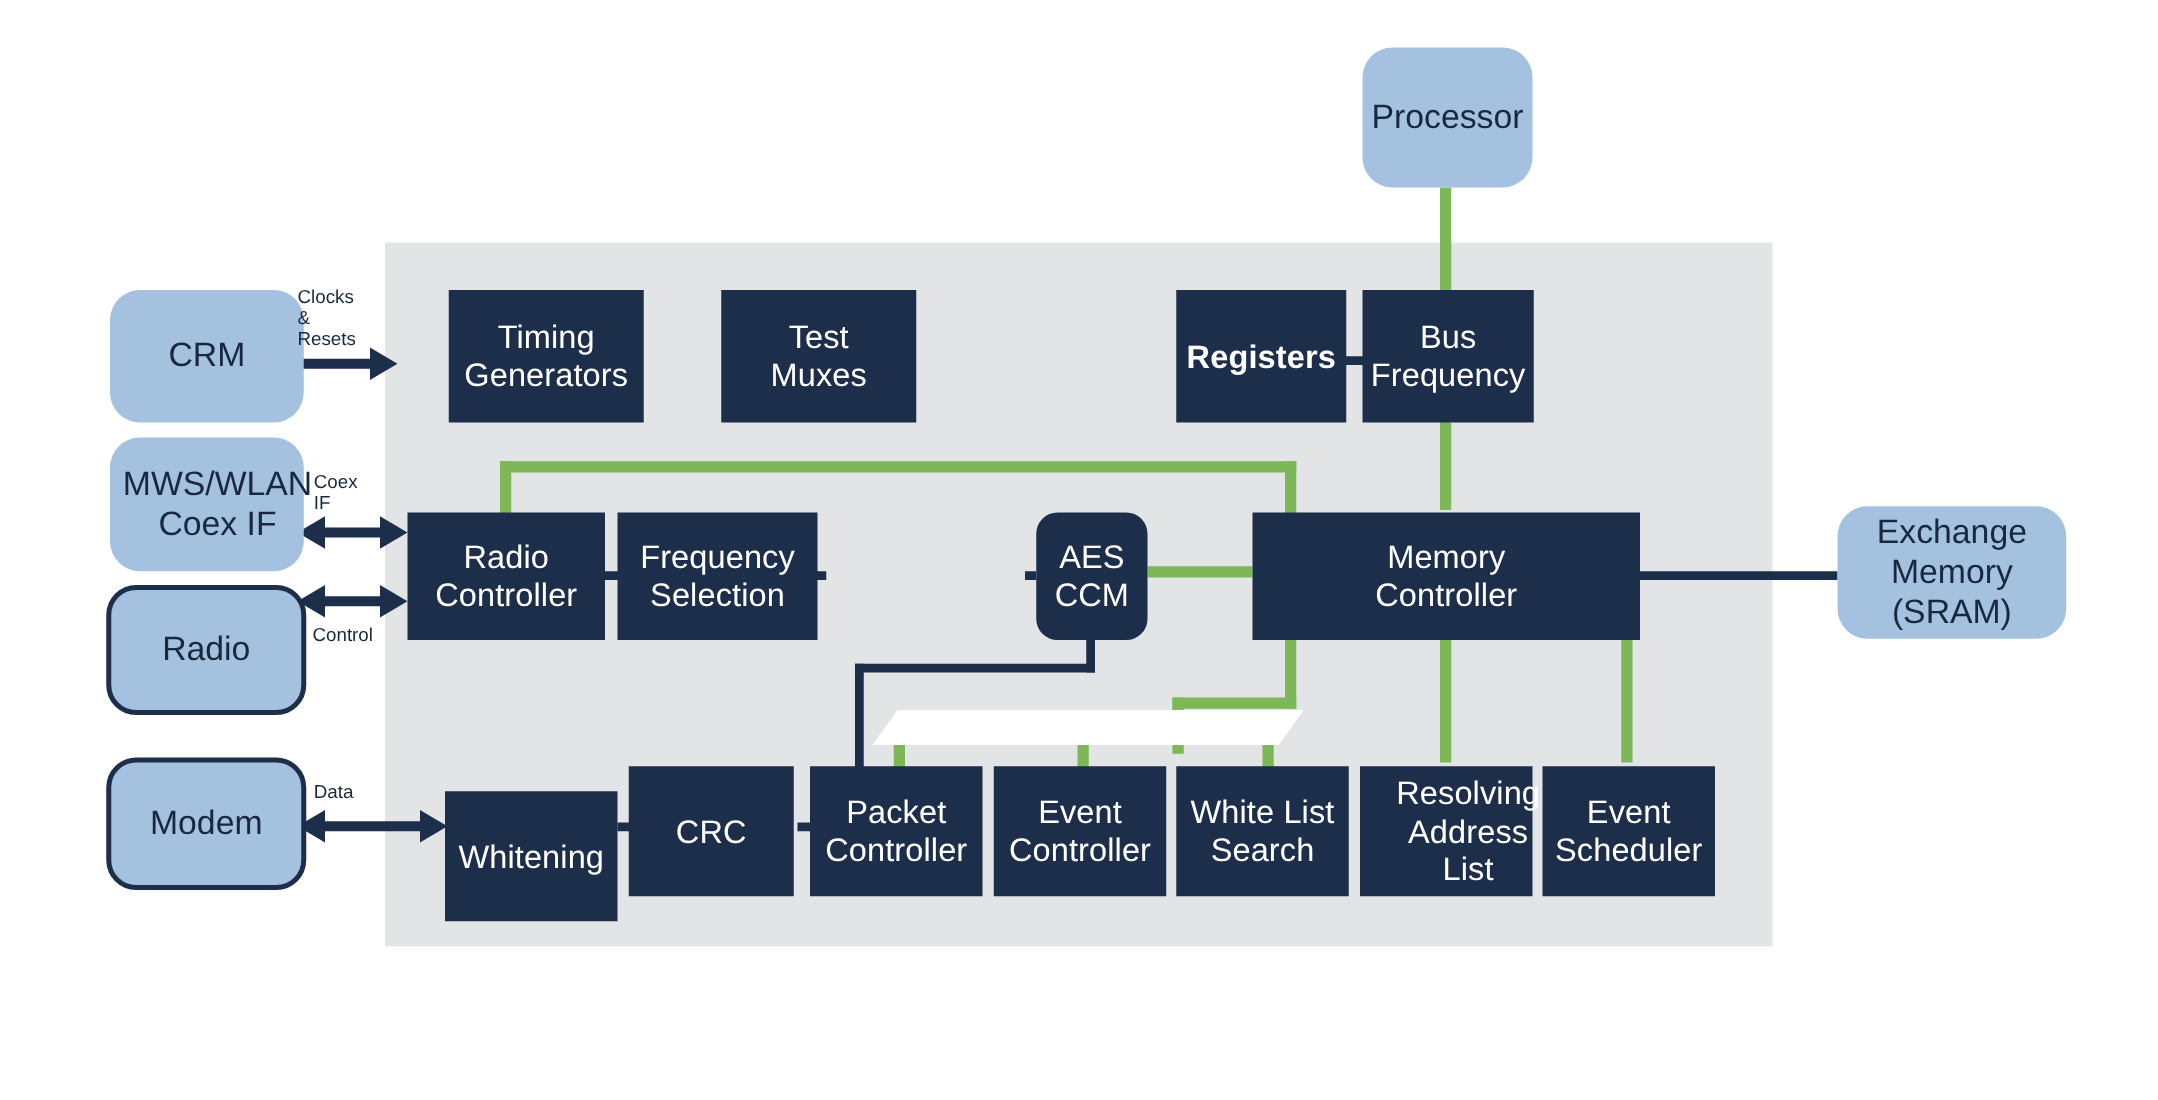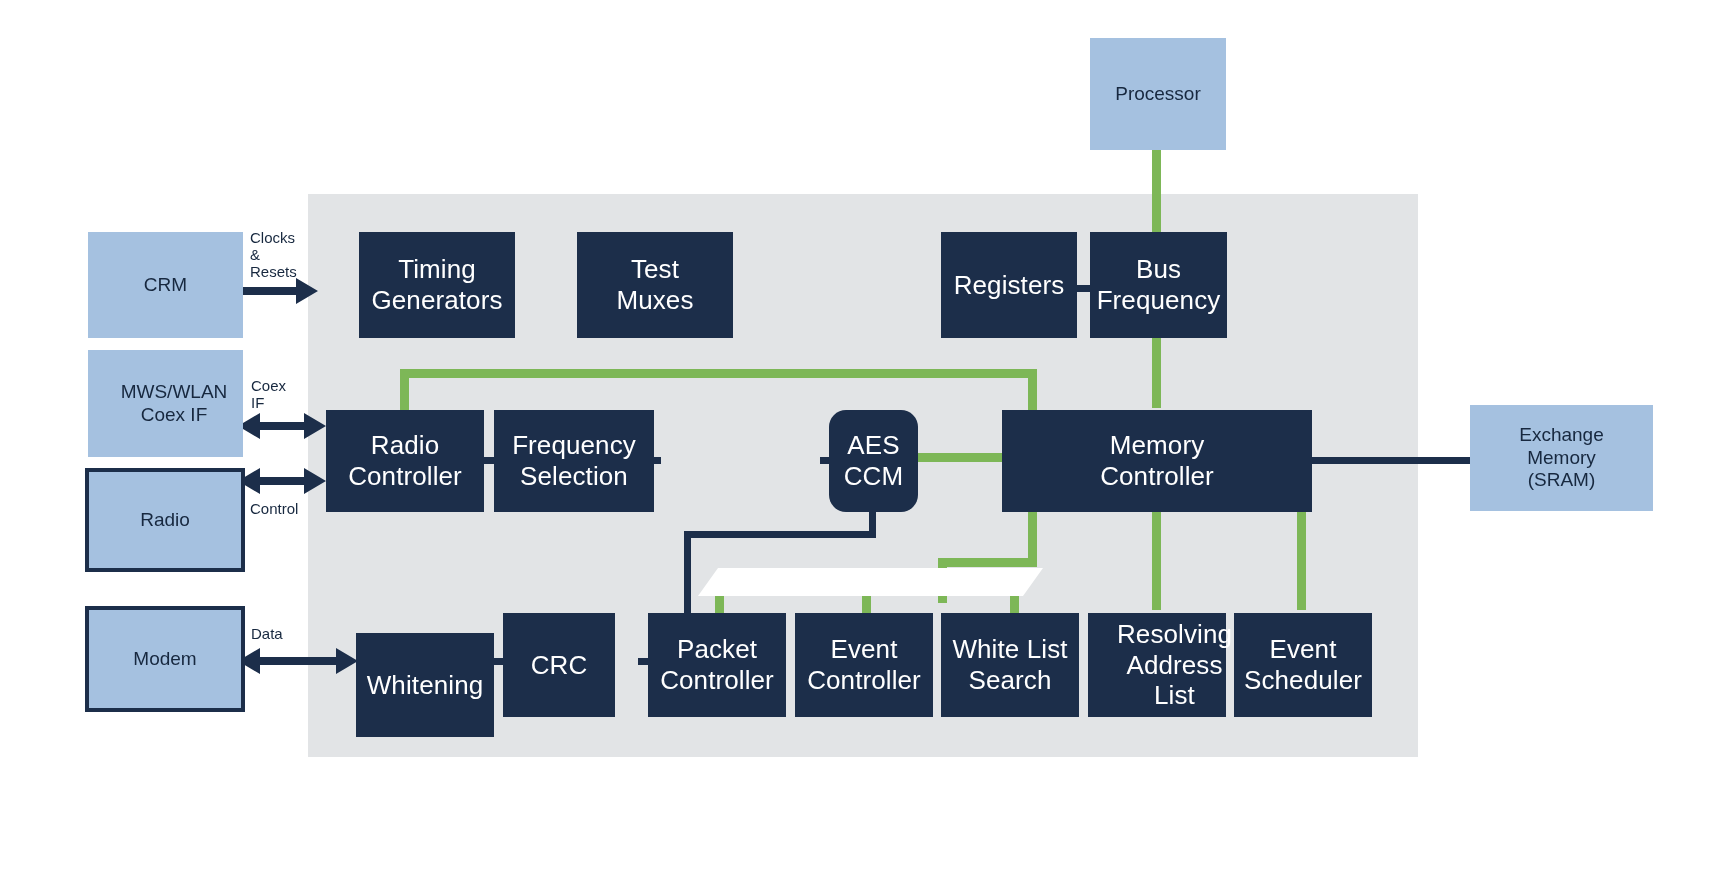--- a/index.html
+++ b/index.html
@@ -39,7 +39,8 @@
   .node.light {
     background: #a5c1e0;
     color: #17283f;
-    font-size: 19px;
+    font-size: 27px;
+    border-radius: 24px;
   }
   .node.light.outlined {
     border: 4px solid #1c2e4a;

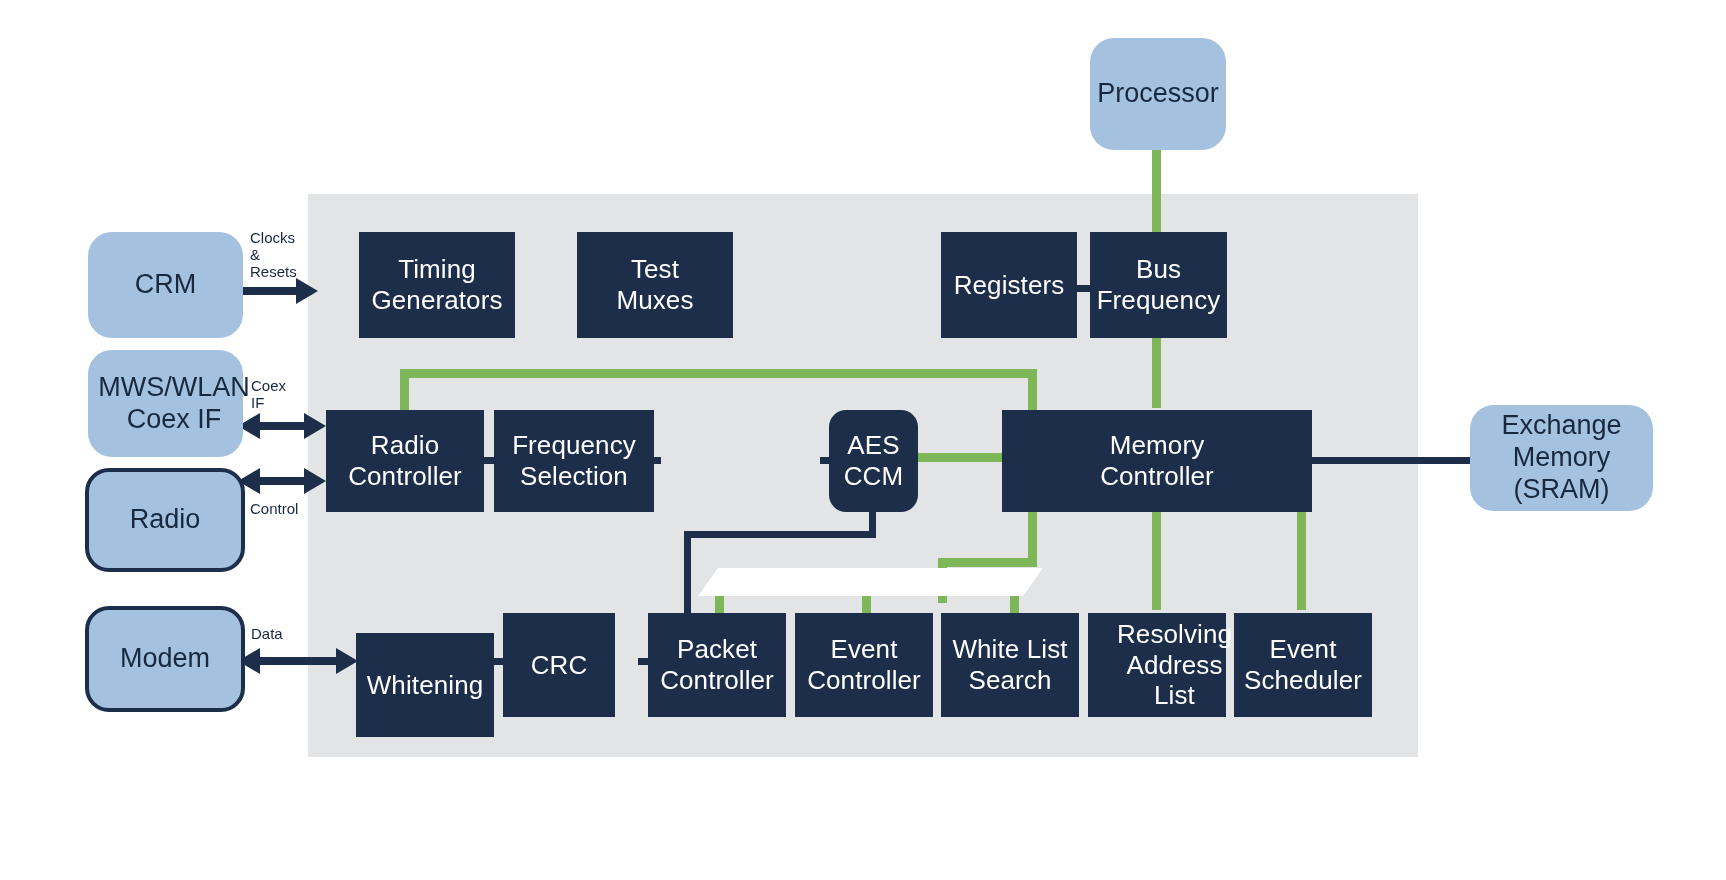--- a/index.html
+++ b/index.html
@@ -243,7 +243,7 @@
 Scheduler</span>
   </div>
 
-  <div class="edge-label" style="left:250px; top:230px;"><span>Clocks
+  <div class="edge-label" style="left:238px; top:230px;"><span>Clocks
 &amp;
 Resets</span></div>
 

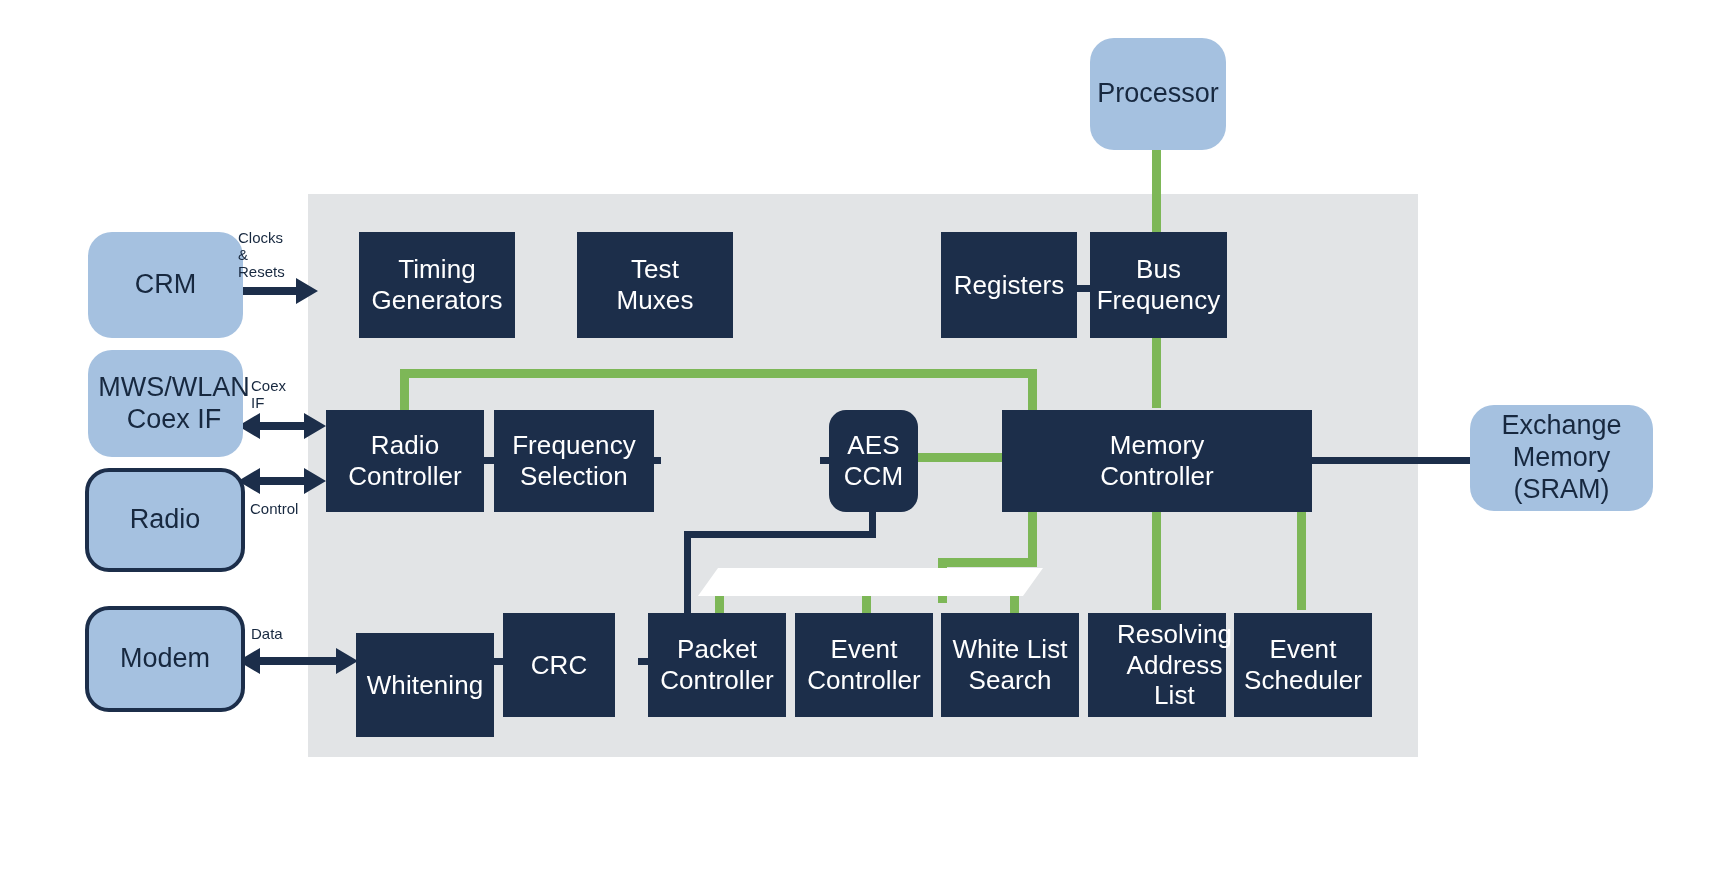--- a/index.html
+++ b/index.html
@@ -179,7 +179,7 @@
 Muxes</span>
   </div>
 
-  <div class="node dark" style="left:941px; top:232px; width:136px; height:106px;">
+  <div class="node dark" style="left:941px; top:232px; width:136px; height:106px;font-weight:bold;">
     <span>Registers</span>
   </div>
 

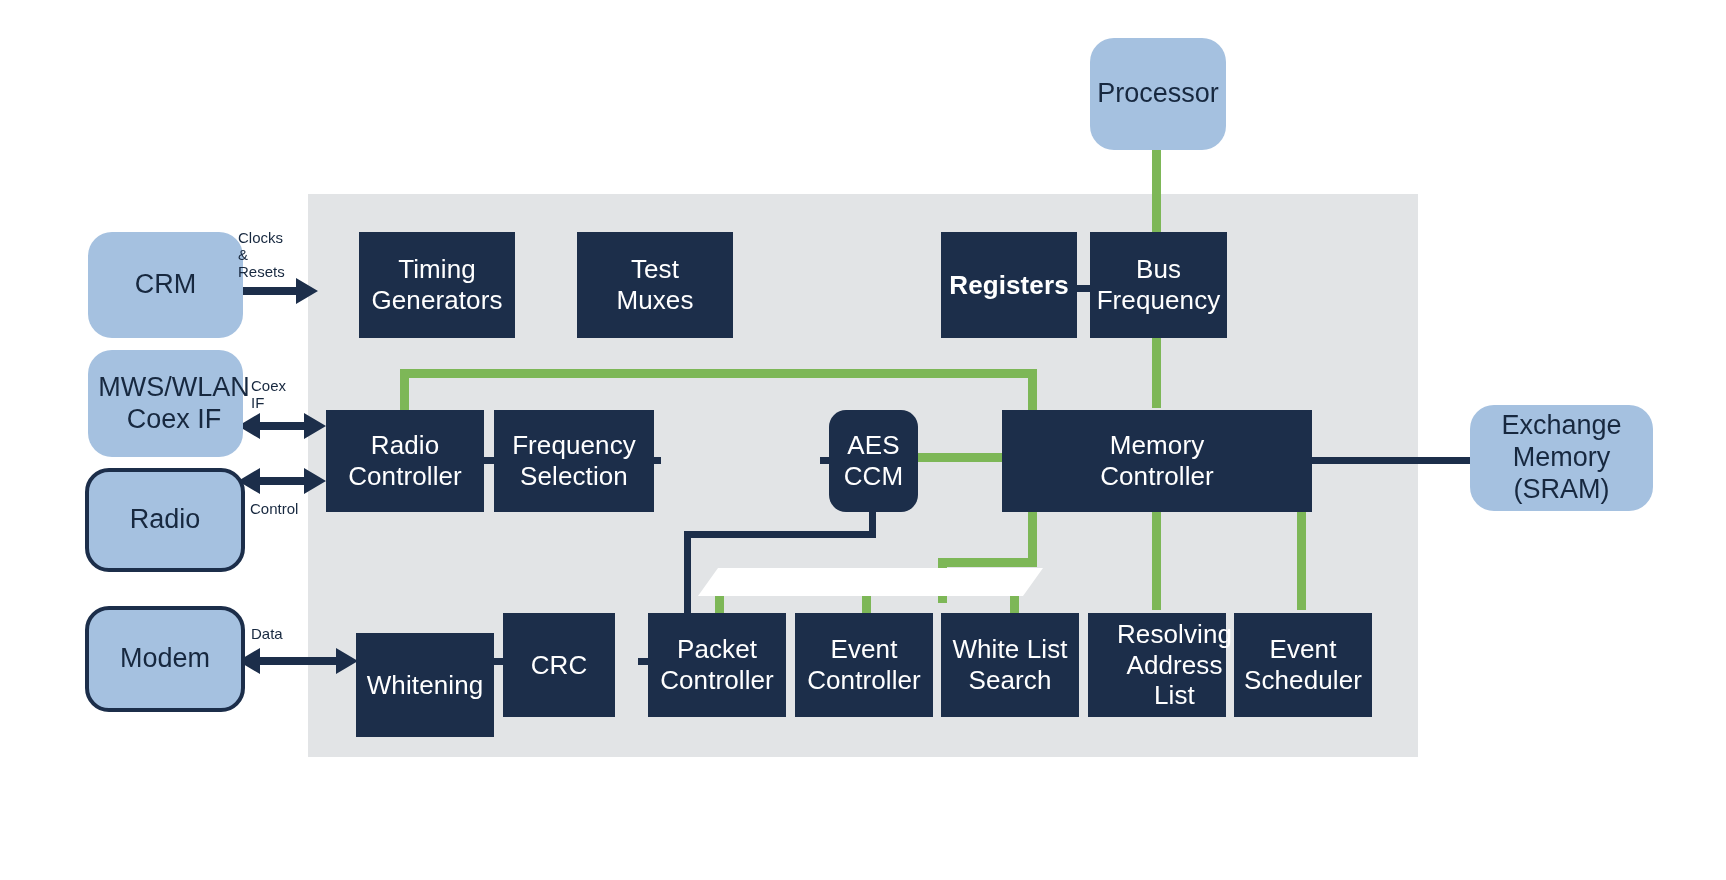--- a/index.html
+++ b/index.html
@@ -213,7 +213,7 @@
     <span>Whitening</span>
   </div>
 
-  <div class="node dark" style="left:503px; top:613px; width:112px; height:104px;">
+  <div class="node dark" style="left:503px; top:613px; width:132px; height:104px;">
     <span>CRC</span>
   </div>
 

